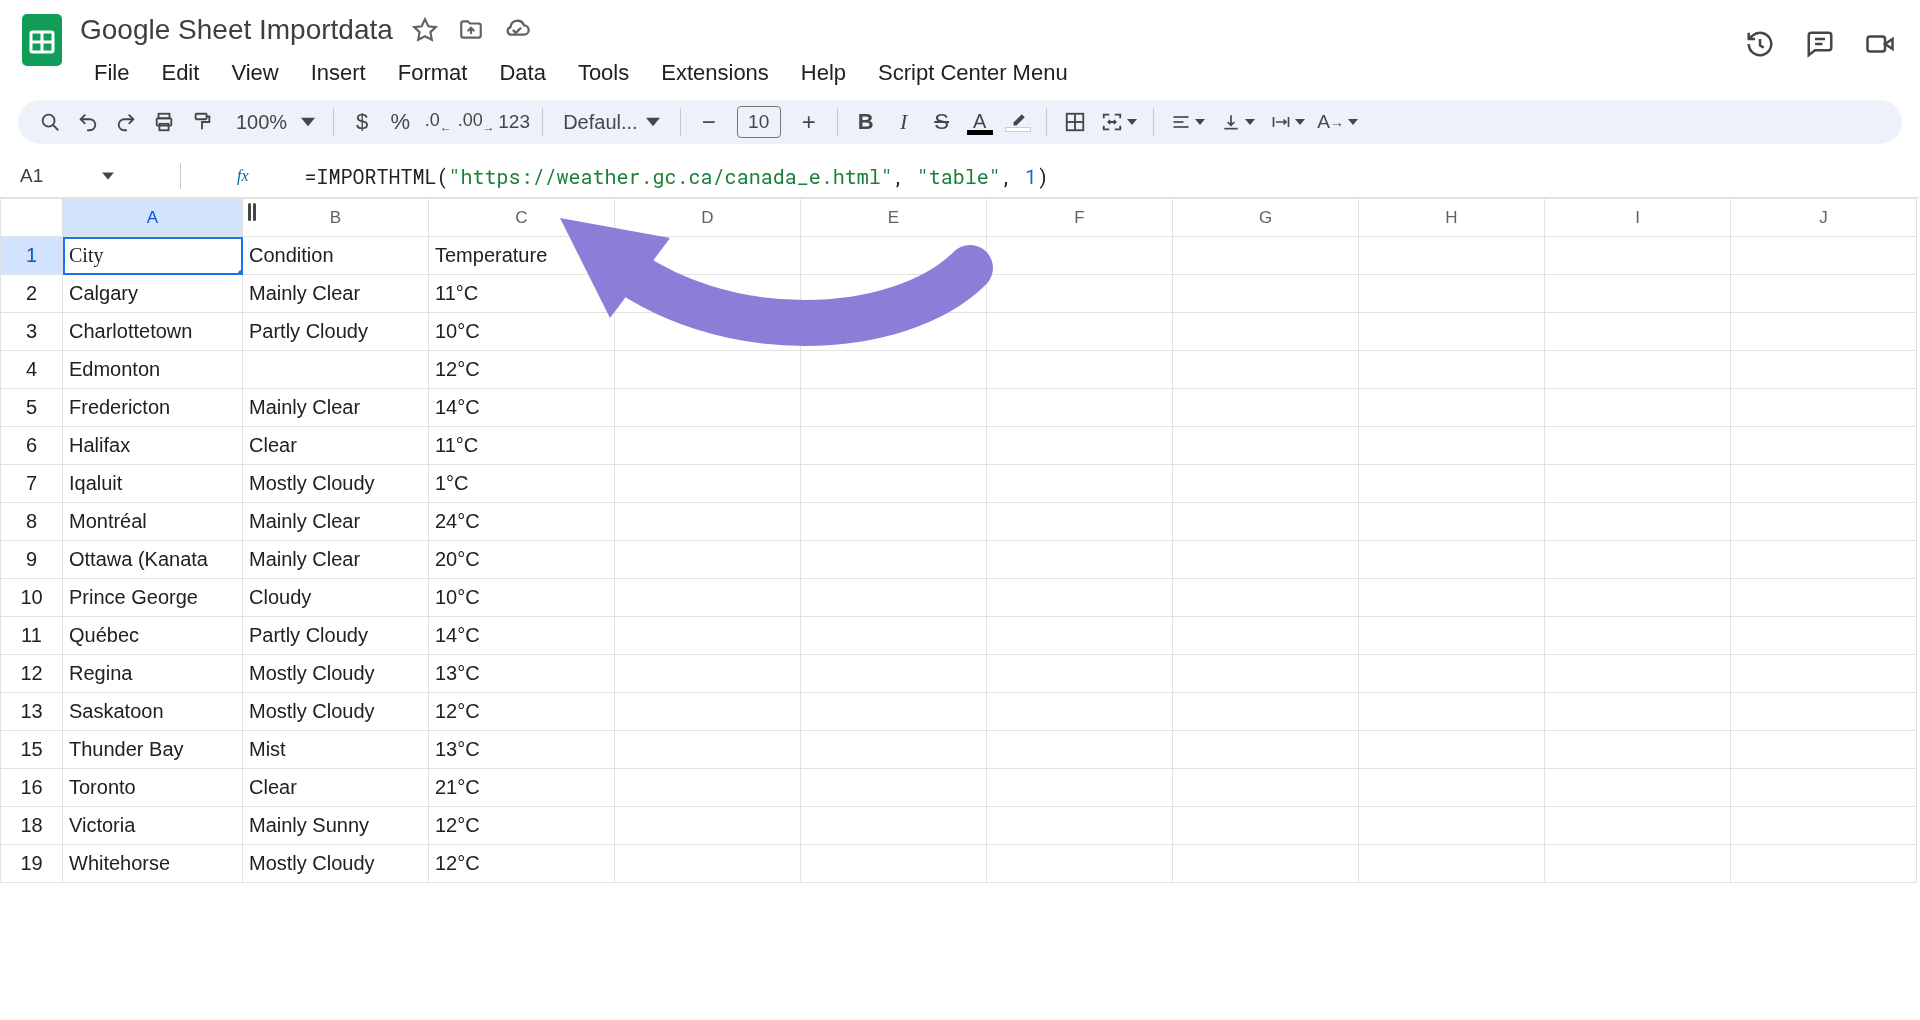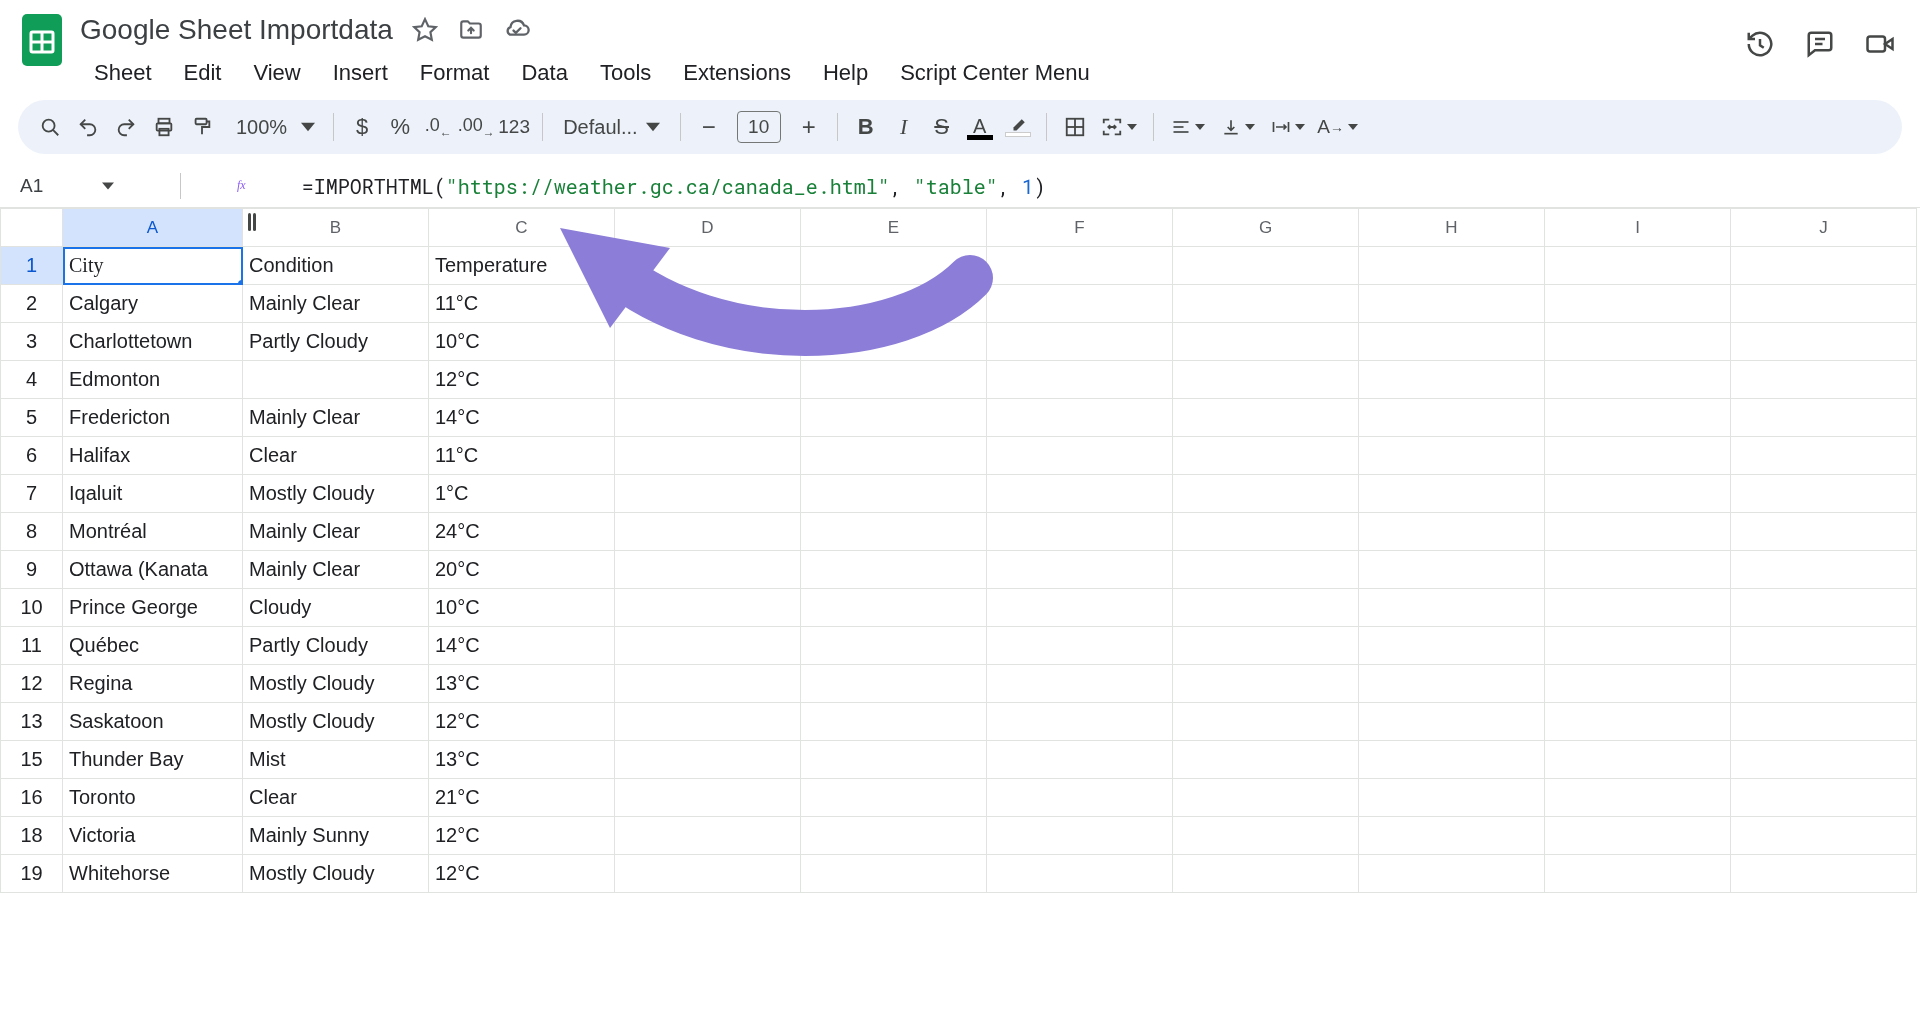--- a/index.html
+++ b/index.html
@@ -94,7 +94,7 @@
       </span>
     </div>
     <div class="menubar">
-      <span class="menu-item">Sheet</span>
+      <span class="menu-item">File</span>
       <span class="menu-item">Edit</span>
       <span class="menu-item">View</span>
       <span class="menu-item">Insert</span>

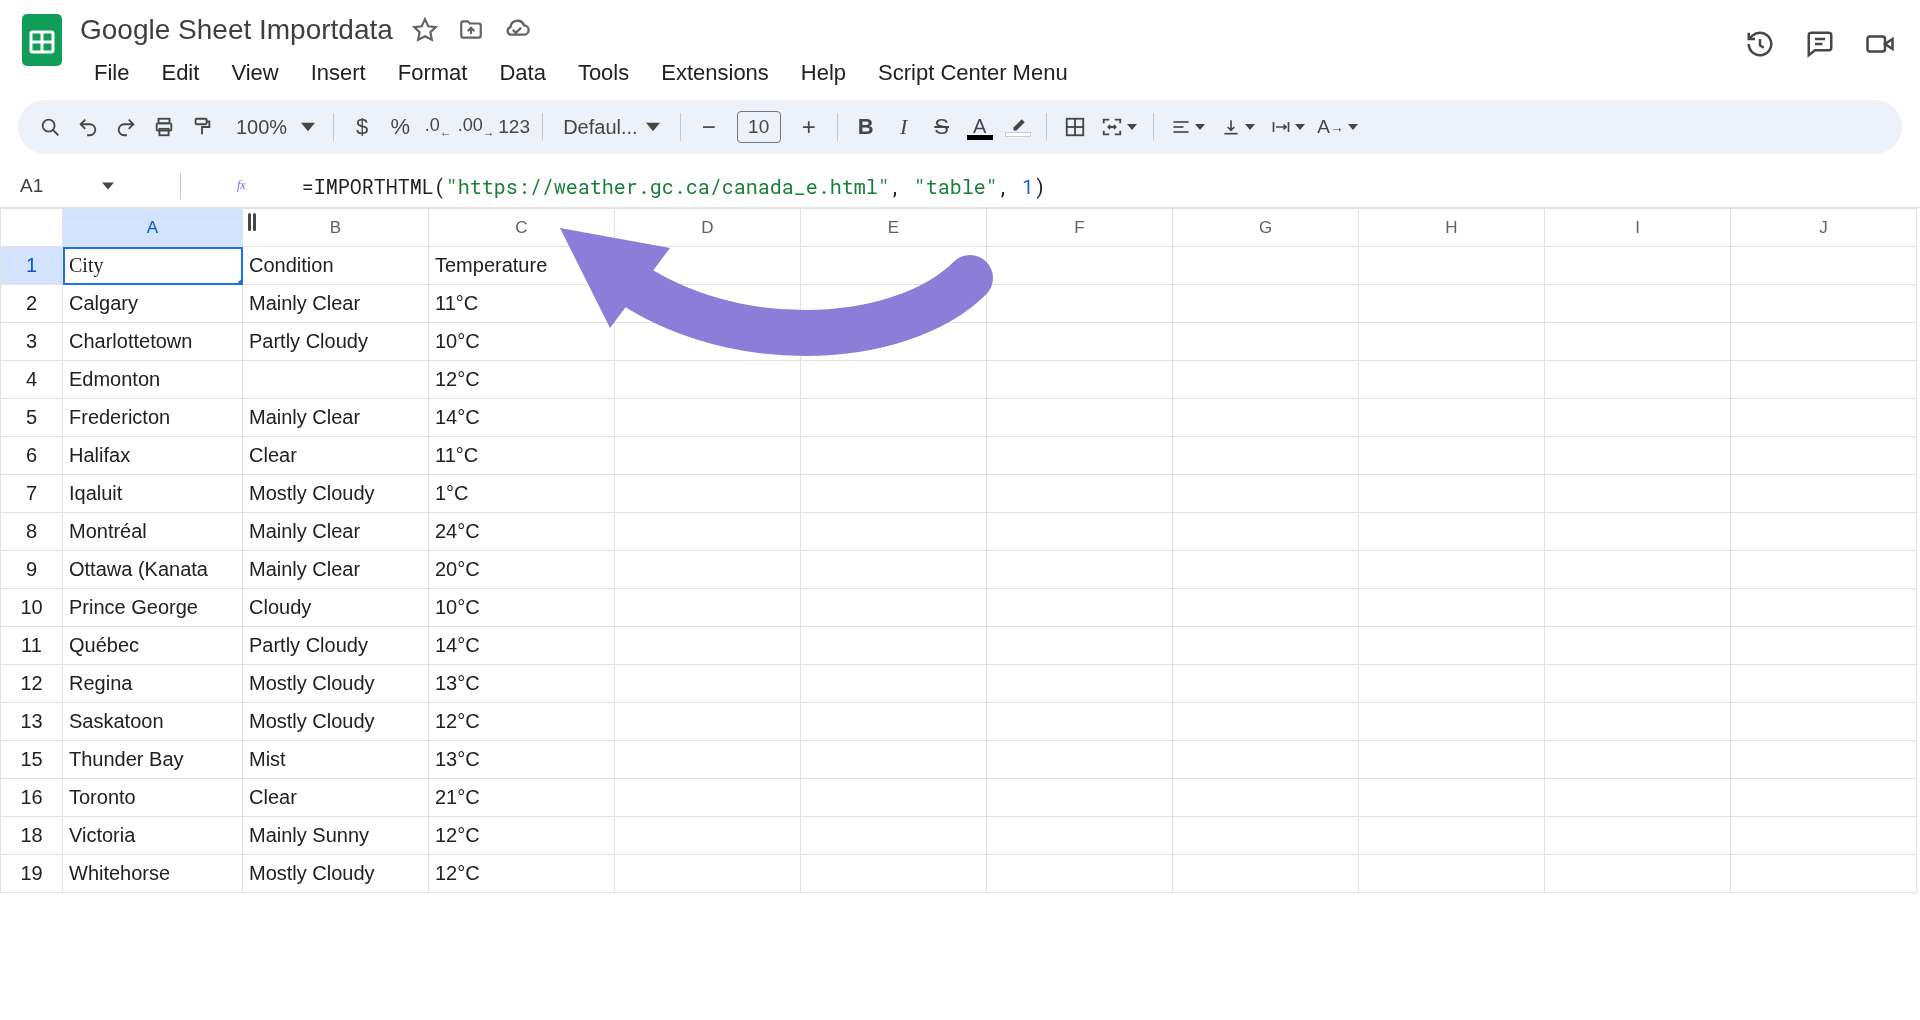--- a/index.html
+++ b/index.html
@@ -17,7 +17,7 @@
   .right-icons { display: flex; gap: 28px; align-items: center; padding-top: 18px; padding-right: 6px; }
   .right-icon { width: 32px; height: 32px; display: flex; align-items: center; justify-content: center; color: #444746; }
   
-  .toolbar { display: flex; align-items: center; height: 54px; margin: 4px 18px 0 18px; padding: 0 14px; background: #edf2fa; border-radius: 30px; gap: 2px; }
+  .toolbar { display: flex; align-items: center; height: 44px; margin: 4px 18px 0 18px; padding: 0 14px; background: #edf2fa; border-radius: 30px; gap: 2px; }
   .tb-btn { width: 36px; height: 36px; display: flex; align-items: center; justify-content: center; color: #444746; border-radius: 4px; cursor: pointer; }
   .tb-sep { width: 1px; height: 28px; background: #c7c7c7; margin: 0 8px; }
   .tb-text { font-size: 20px; color: #444746; padding: 0 6px; }

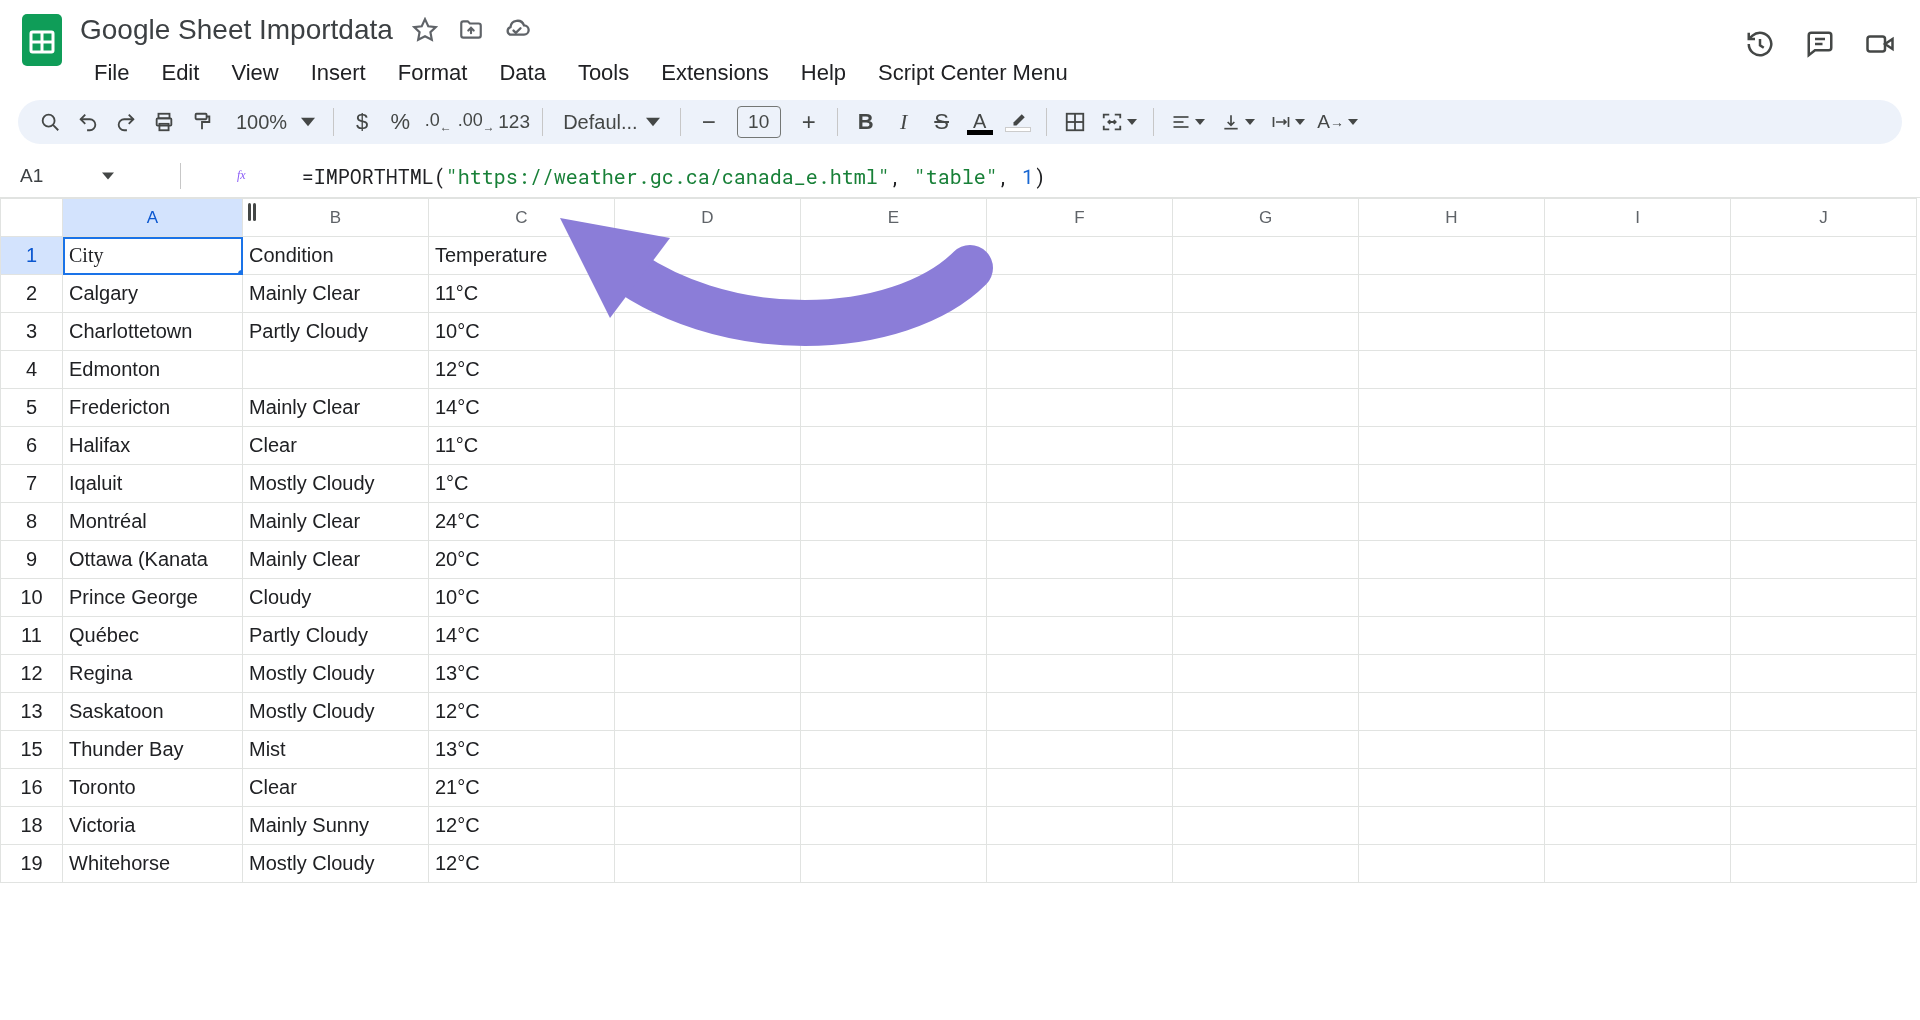--- a/index.html
+++ b/index.html
@@ -31,7 +31,7 @@
   .formula-bar { display: flex; align-items: center; height: 44px; border-bottom: 1px solid #e1e3e1; padding: 0 10px; margin-top: 10px; gap: 42px; }
   .name-box { width: 114px; display: flex; align-items: center; justify-content: space-between; padding: 0 10px; font-size: 19px; color: #3c4043; }
   .fb-sep { width: 1px; height: 26px; background: #c7c7c7; margin: 0 14px; }
-  .fx { font-style: italic; font-size: 12px; color: #8b5cf6; margin-right: 14px; font-family: serif; }
+  .fx { font-style: italic; font-size: 16px; color: #0369a1; margin-right: 14px; font-family: serif; }
   .formula { font-family: "Roboto Mono", monospace; font-size: 20px; color: #202124; white-space: pre; }
   .formula .fn { color: #202124; }
   .formula .str { color: #188038; }

